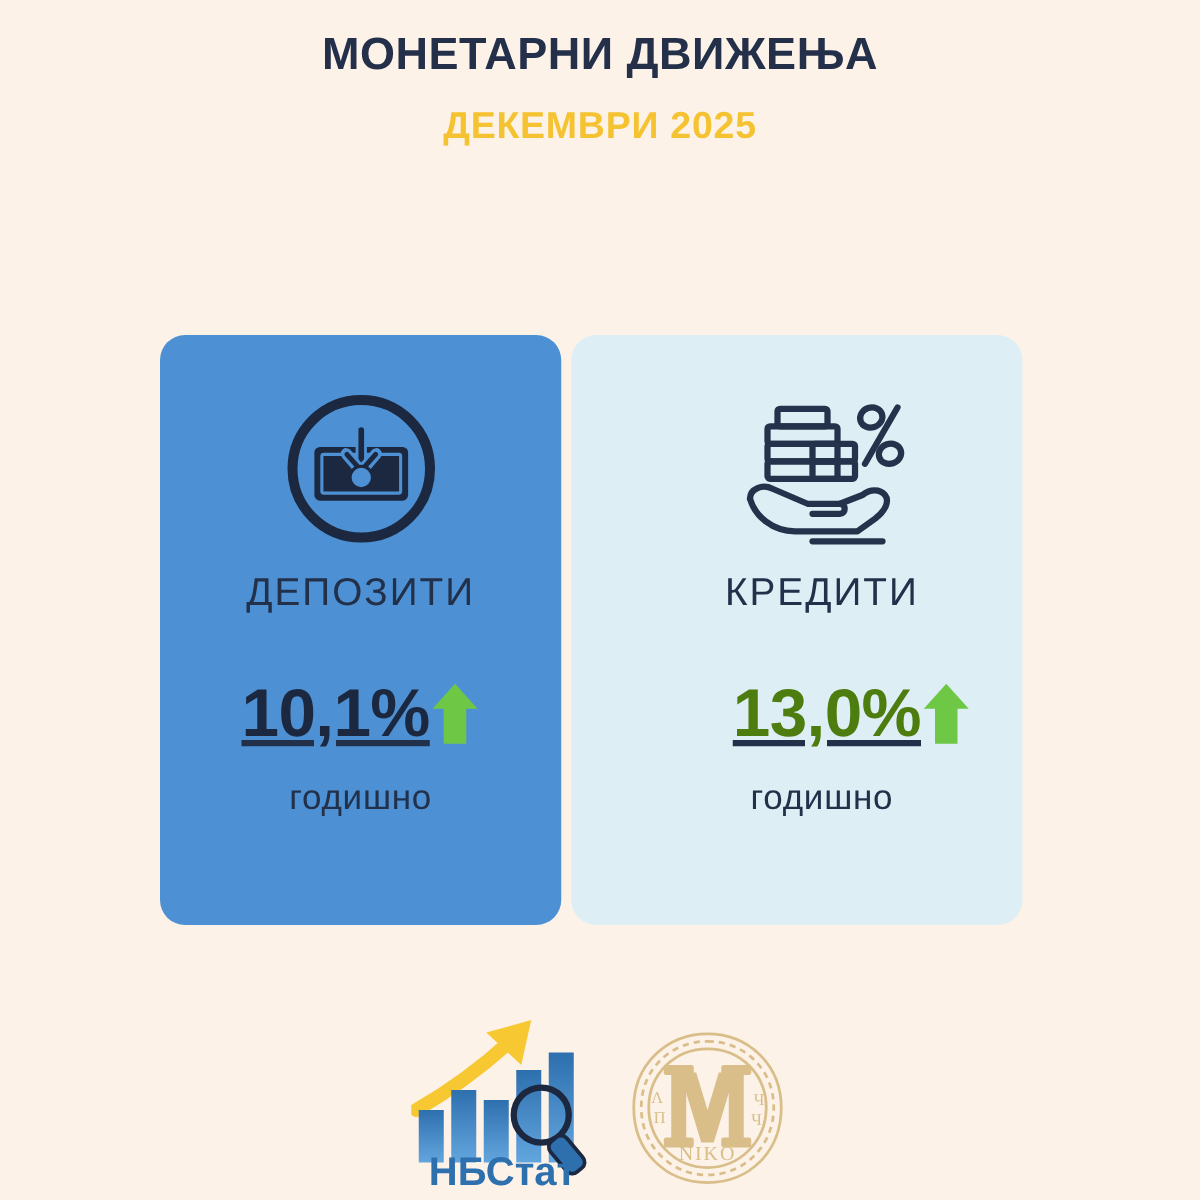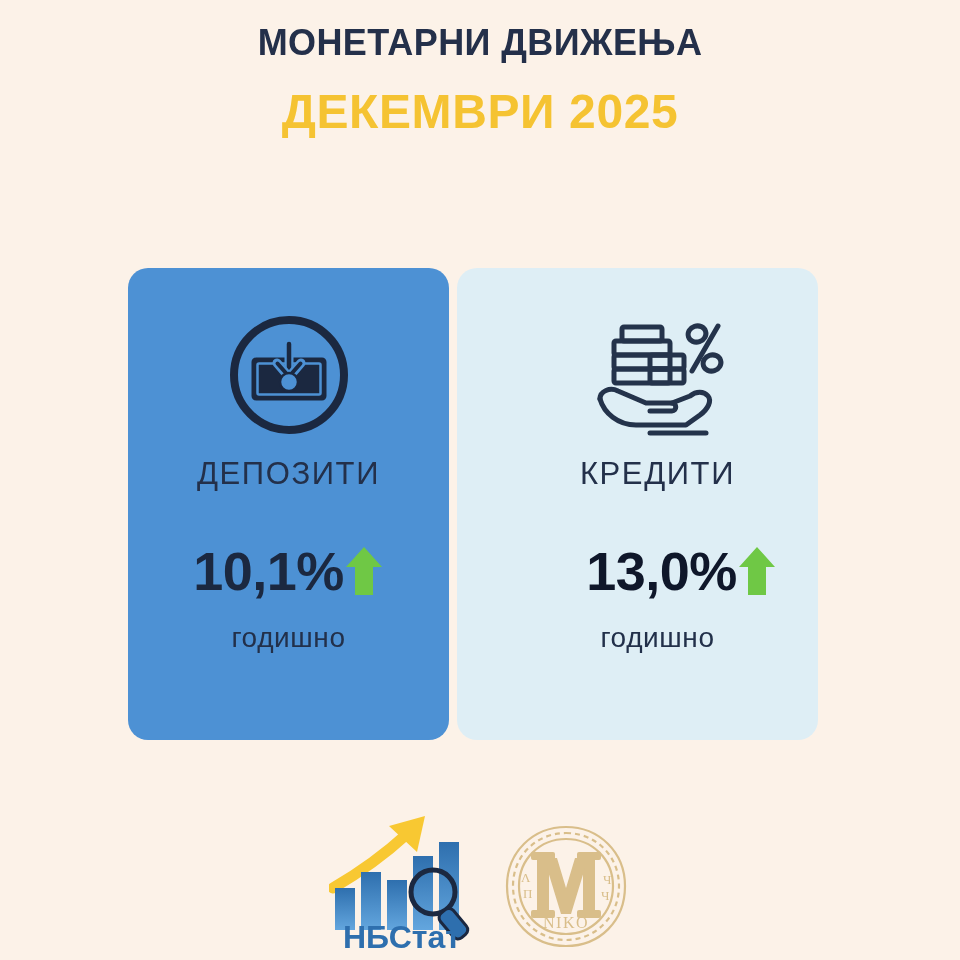--- a/index.html
+++ b/index.html
@@ -35,7 +35,7 @@
   }
 
   .title-sub {
-    font-size: 48px;
+    font-size: 30px;
     font-weight: bold;
     letter-spacing: 0.6px;
     color: #F5C332;

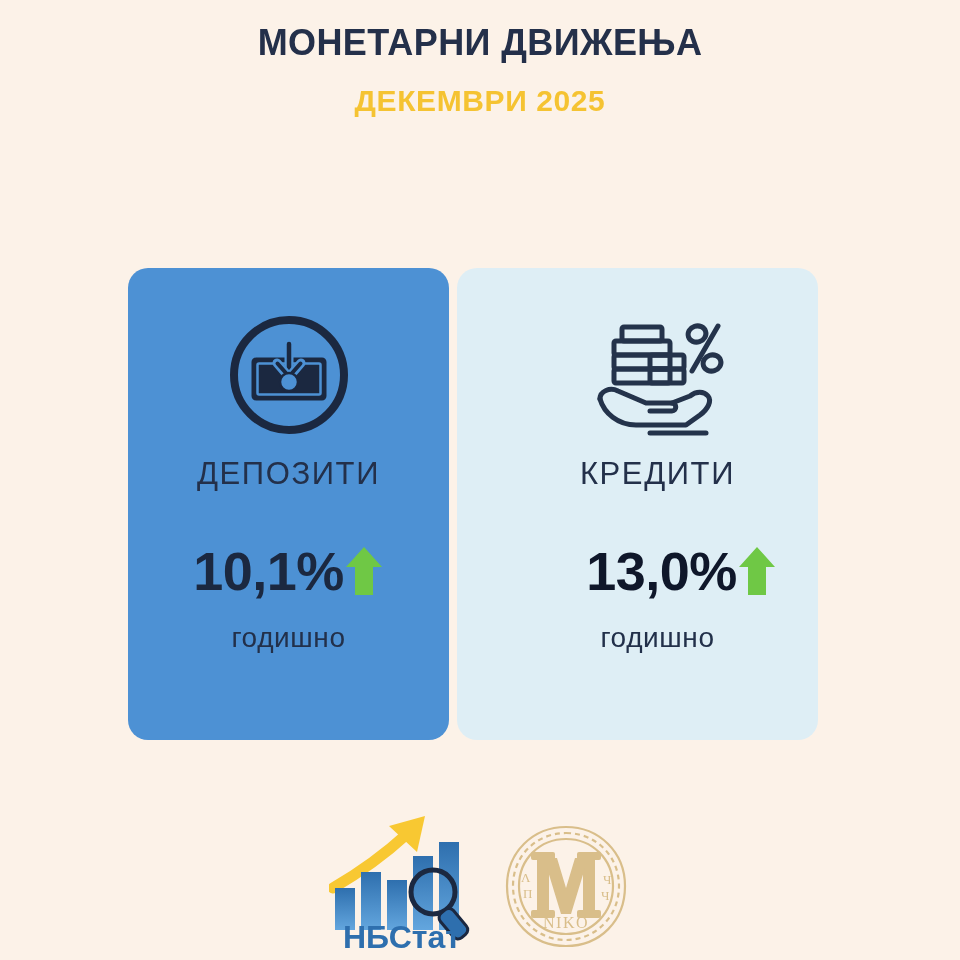--- a/index.html
+++ b/index.html
@@ -89,6 +89,7 @@
     justify-content: center;
     gap: 0;
     margin-top: 52px;
+    text-decoration: underline;
   }
 
   .card-value {

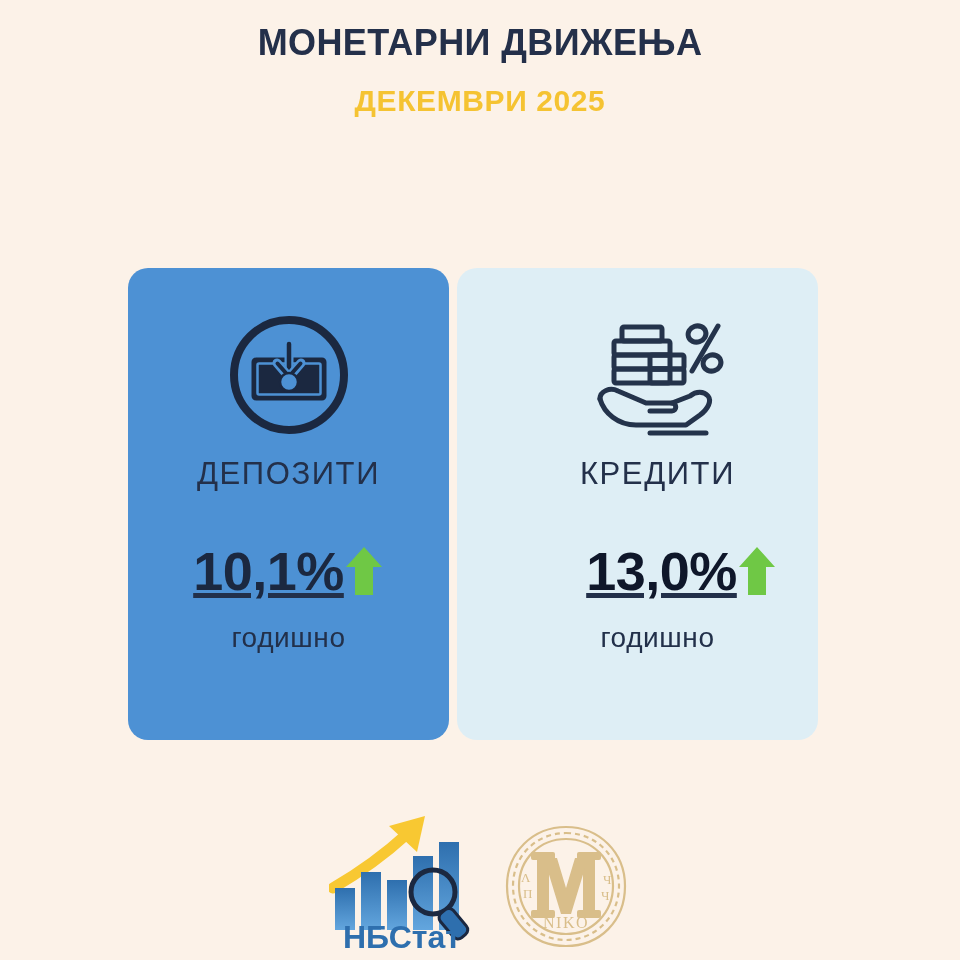--- a/index.html
+++ b/index.html
@@ -100,7 +100,7 @@
   }
 
   .card--deposits .card-value { color: #1B2840; }
-  .card--credits  .card-value { color: #0f172a; margin-left: 48px; }
+  .card--credits  .card-value { color: #4d7c0f; margin-left: 48px; }
 
   .arrow-up {
     width: 40px;

